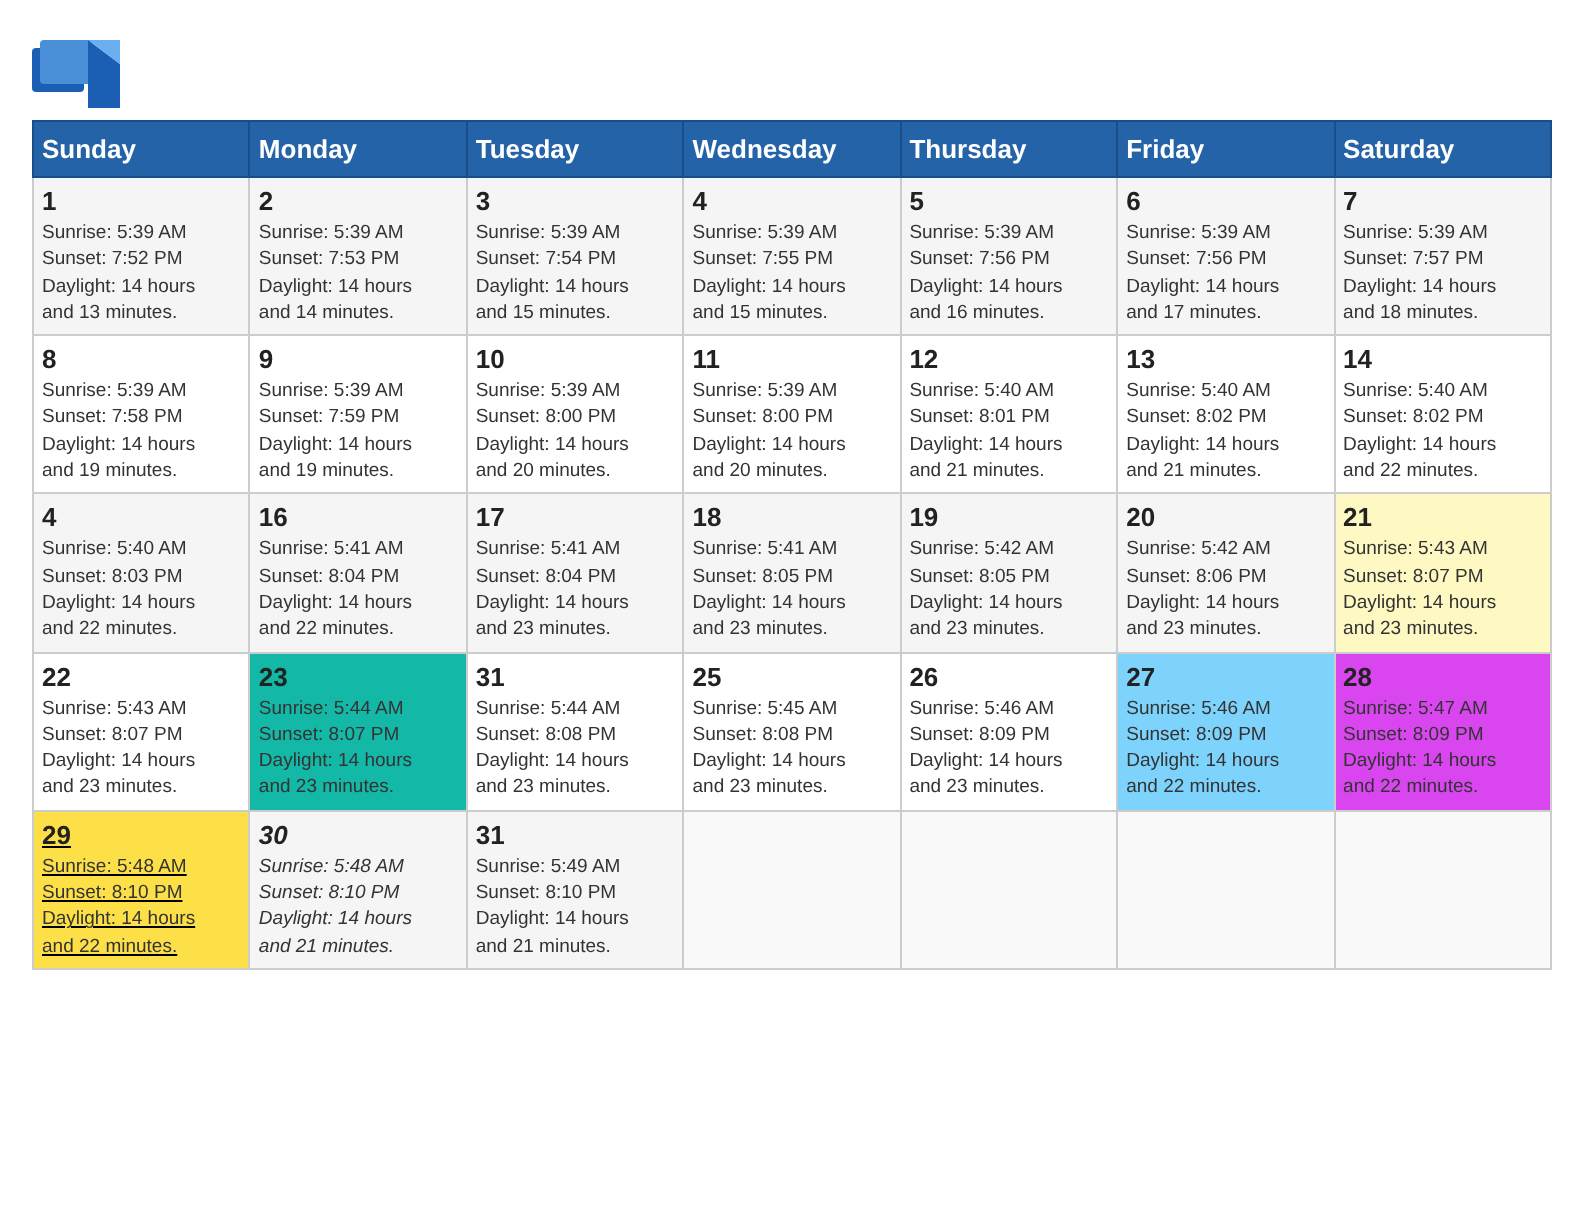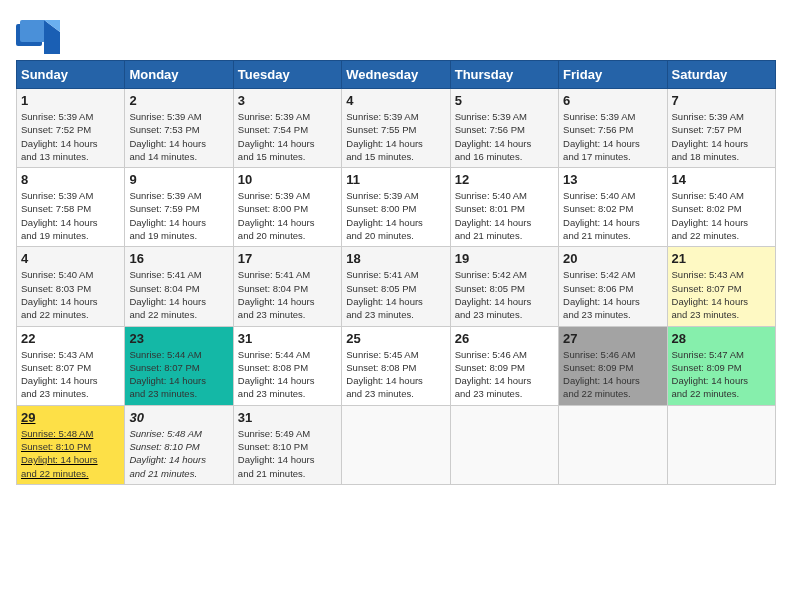--- a/index.html
+++ b/index.html
@@ -306,7 +306,7 @@
 Daylight: 14 hours
 and 23 minutes.</div>
         </td>
-        <td style="background: #a3a3a3;">
+        <td style="background: #7dd3fc;">
           <span class="day-number">27</span>
           <div class="day-info" style="white-space: pre-line;">Sunrise: 5:46 AM
 Sunset: 8:09 PM

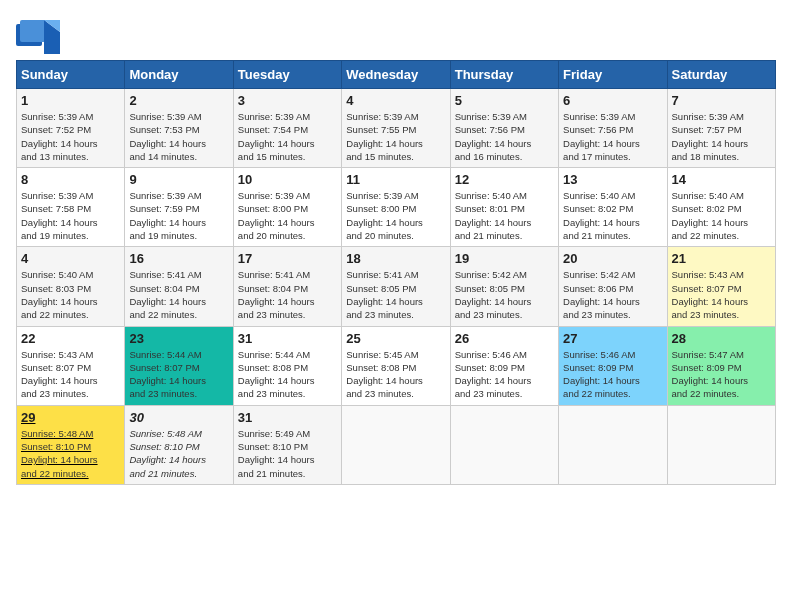--- a/index.html
+++ b/index.html
@@ -313,7 +313,7 @@
 Daylight: 14 hours
 and 22 minutes.</div>
         </td>
-        <td style="background: #86efac;">
+        <td style="background: #d946ef;">
           <span class="day-number">28</span>
           <div class="day-info" style="white-space: pre-line;">Sunrise: 5:47 AM
 Sunset: 8:09 PM

